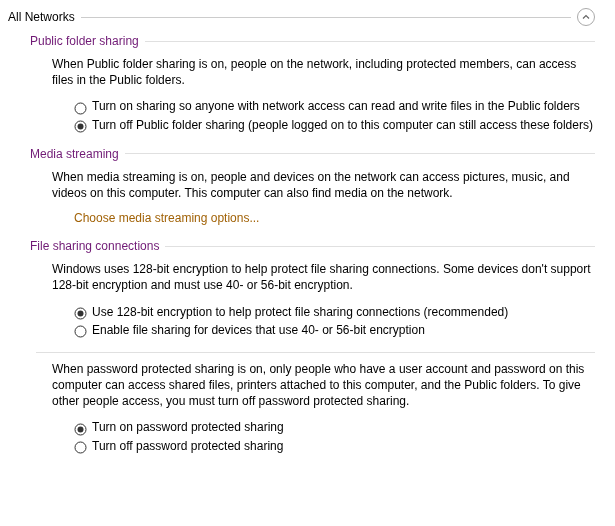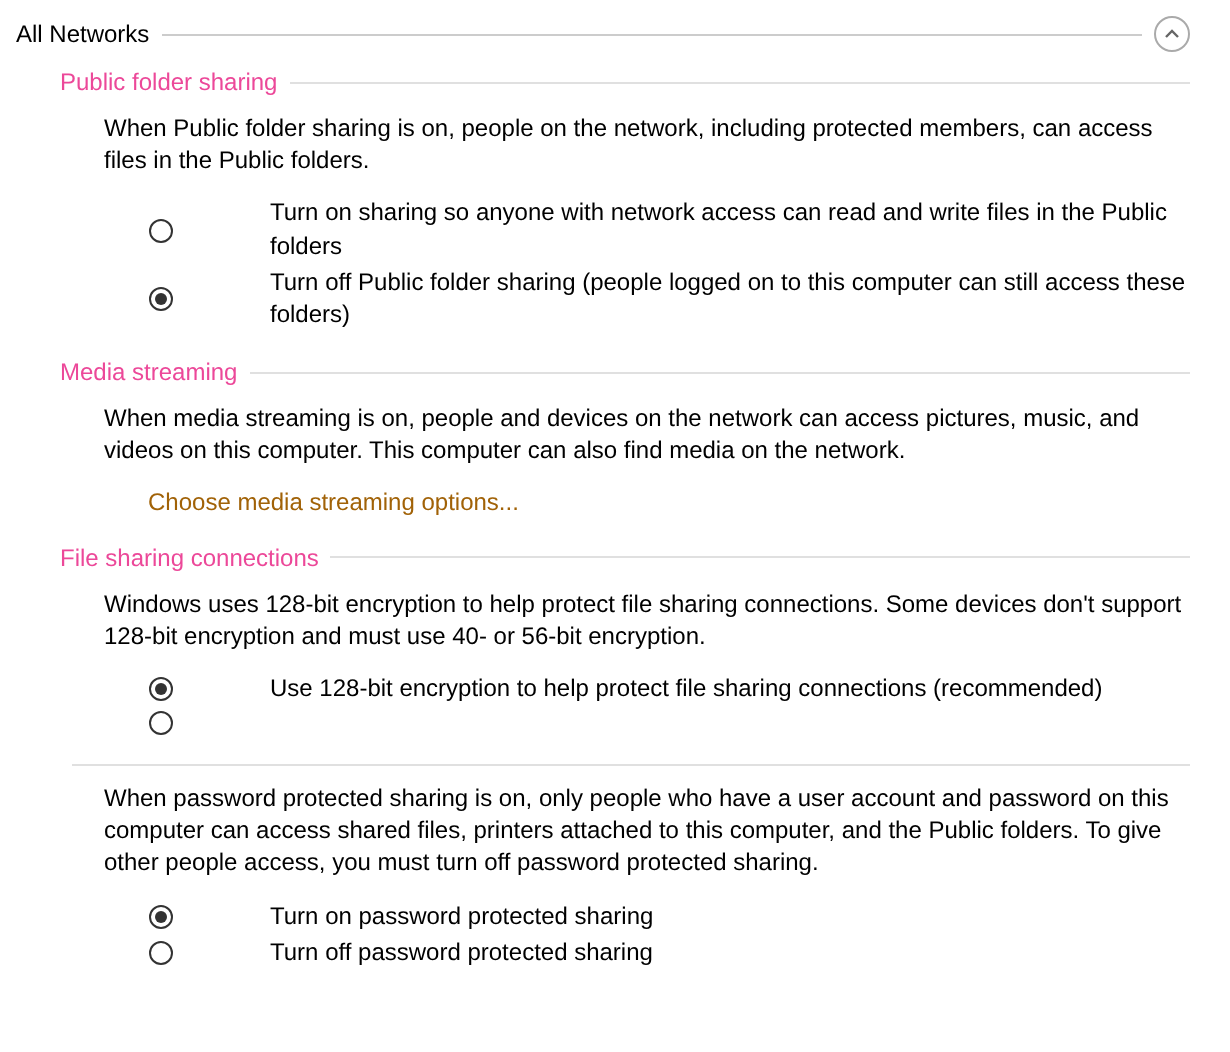--- a/index.html
+++ b/index.html
@@ -52,7 +52,7 @@
     }
     .subsection-title {
       font-size: 12px;
-      color: #ec4899;
+      color: #701a75;
       white-space: nowrap;
     }
     .sub-rule {

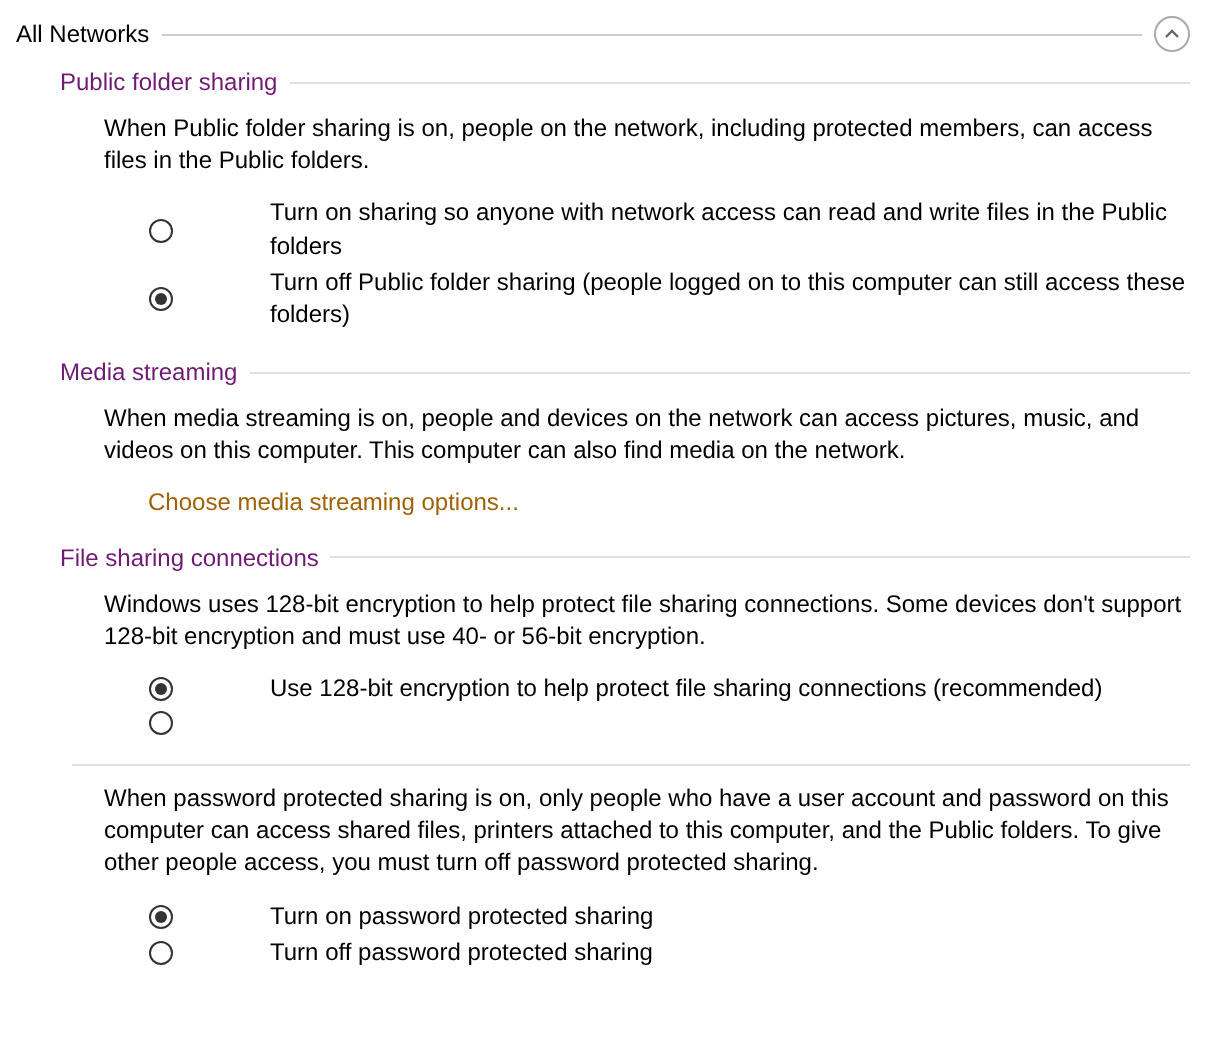--- a/index.html
+++ b/index.html
@@ -71,10 +71,9 @@
     }
     .radio-row {
       display: flex;
-      align-items: center;
+      align-items: flex-end;
       margin-bottom: 2px;
       cursor: pointer;
-      gap: 43px;
     }
     .radio {
       flex-shrink: 0;

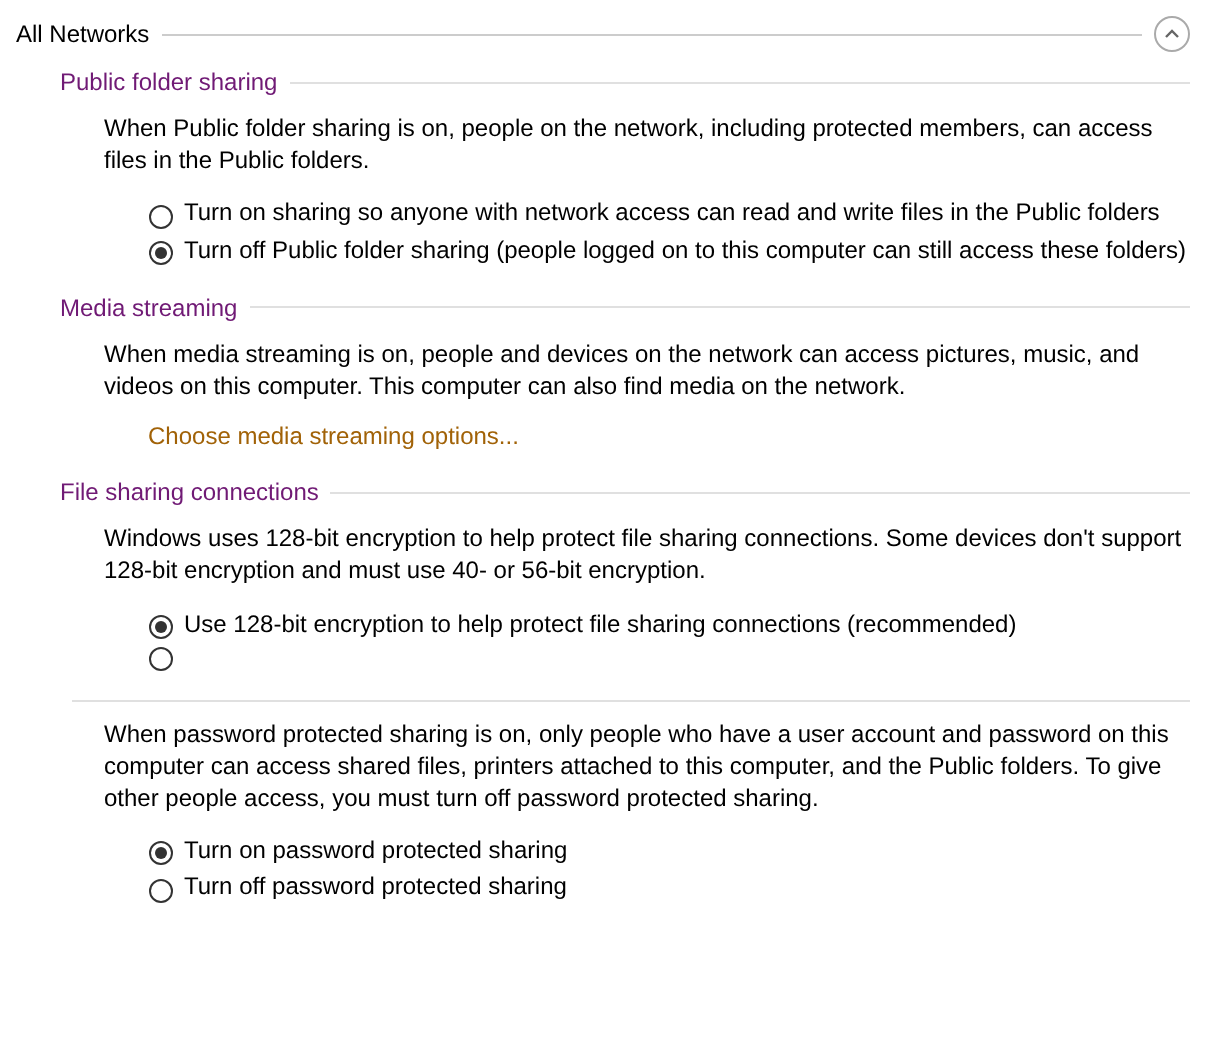--- a/index.html
+++ b/index.html
@@ -155,6 +155,7 @@
       <svg class="radio" viewBox="0 0 13 13">
         <circle cx="6.5" cy="6.5" r="5.5" stroke="#333" stroke-width="1" fill="#fff"></circle>
       </svg>
+      <span class="radio-label">Enable file sharing for devices that use 40- or 56-bit encryption</span>
     </label>
   </div>
 </div>

